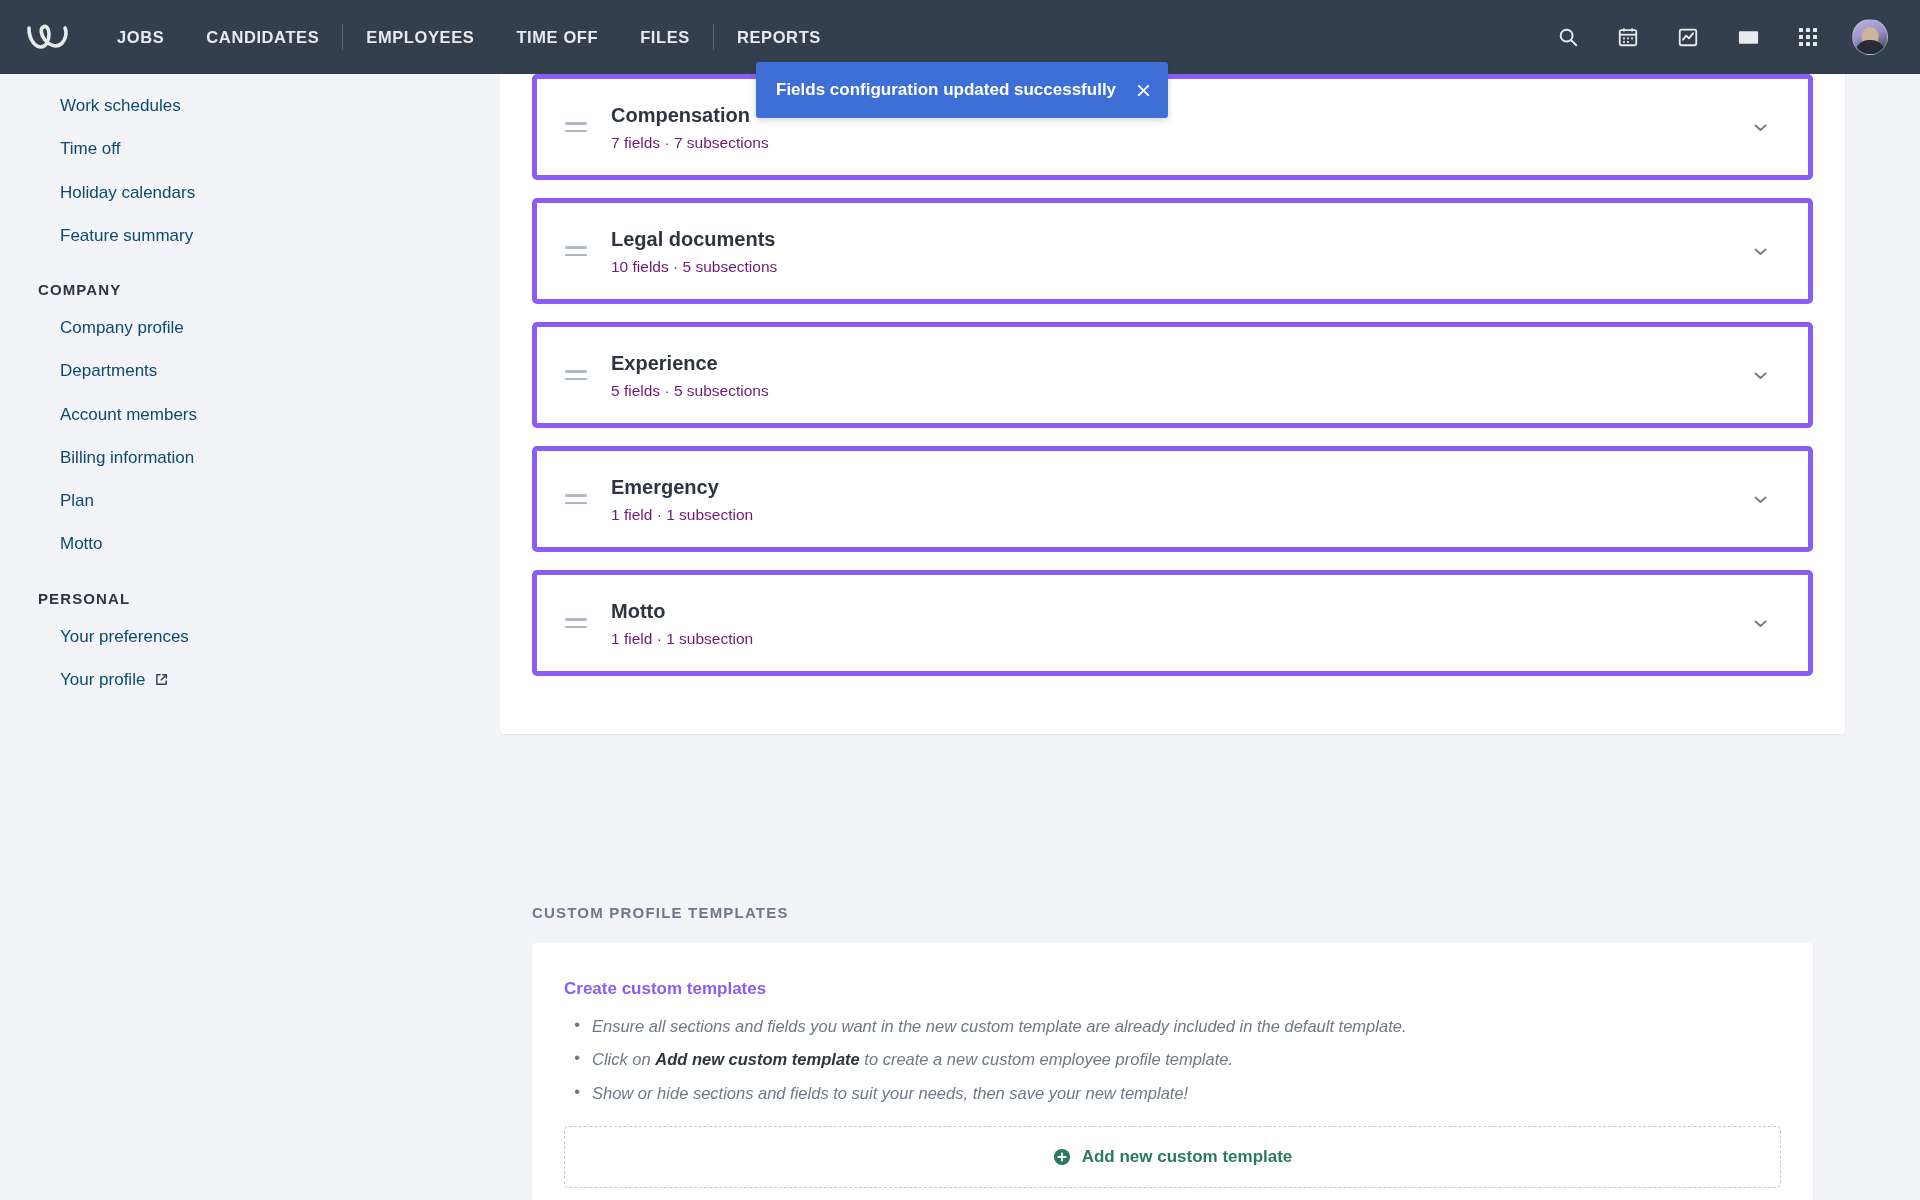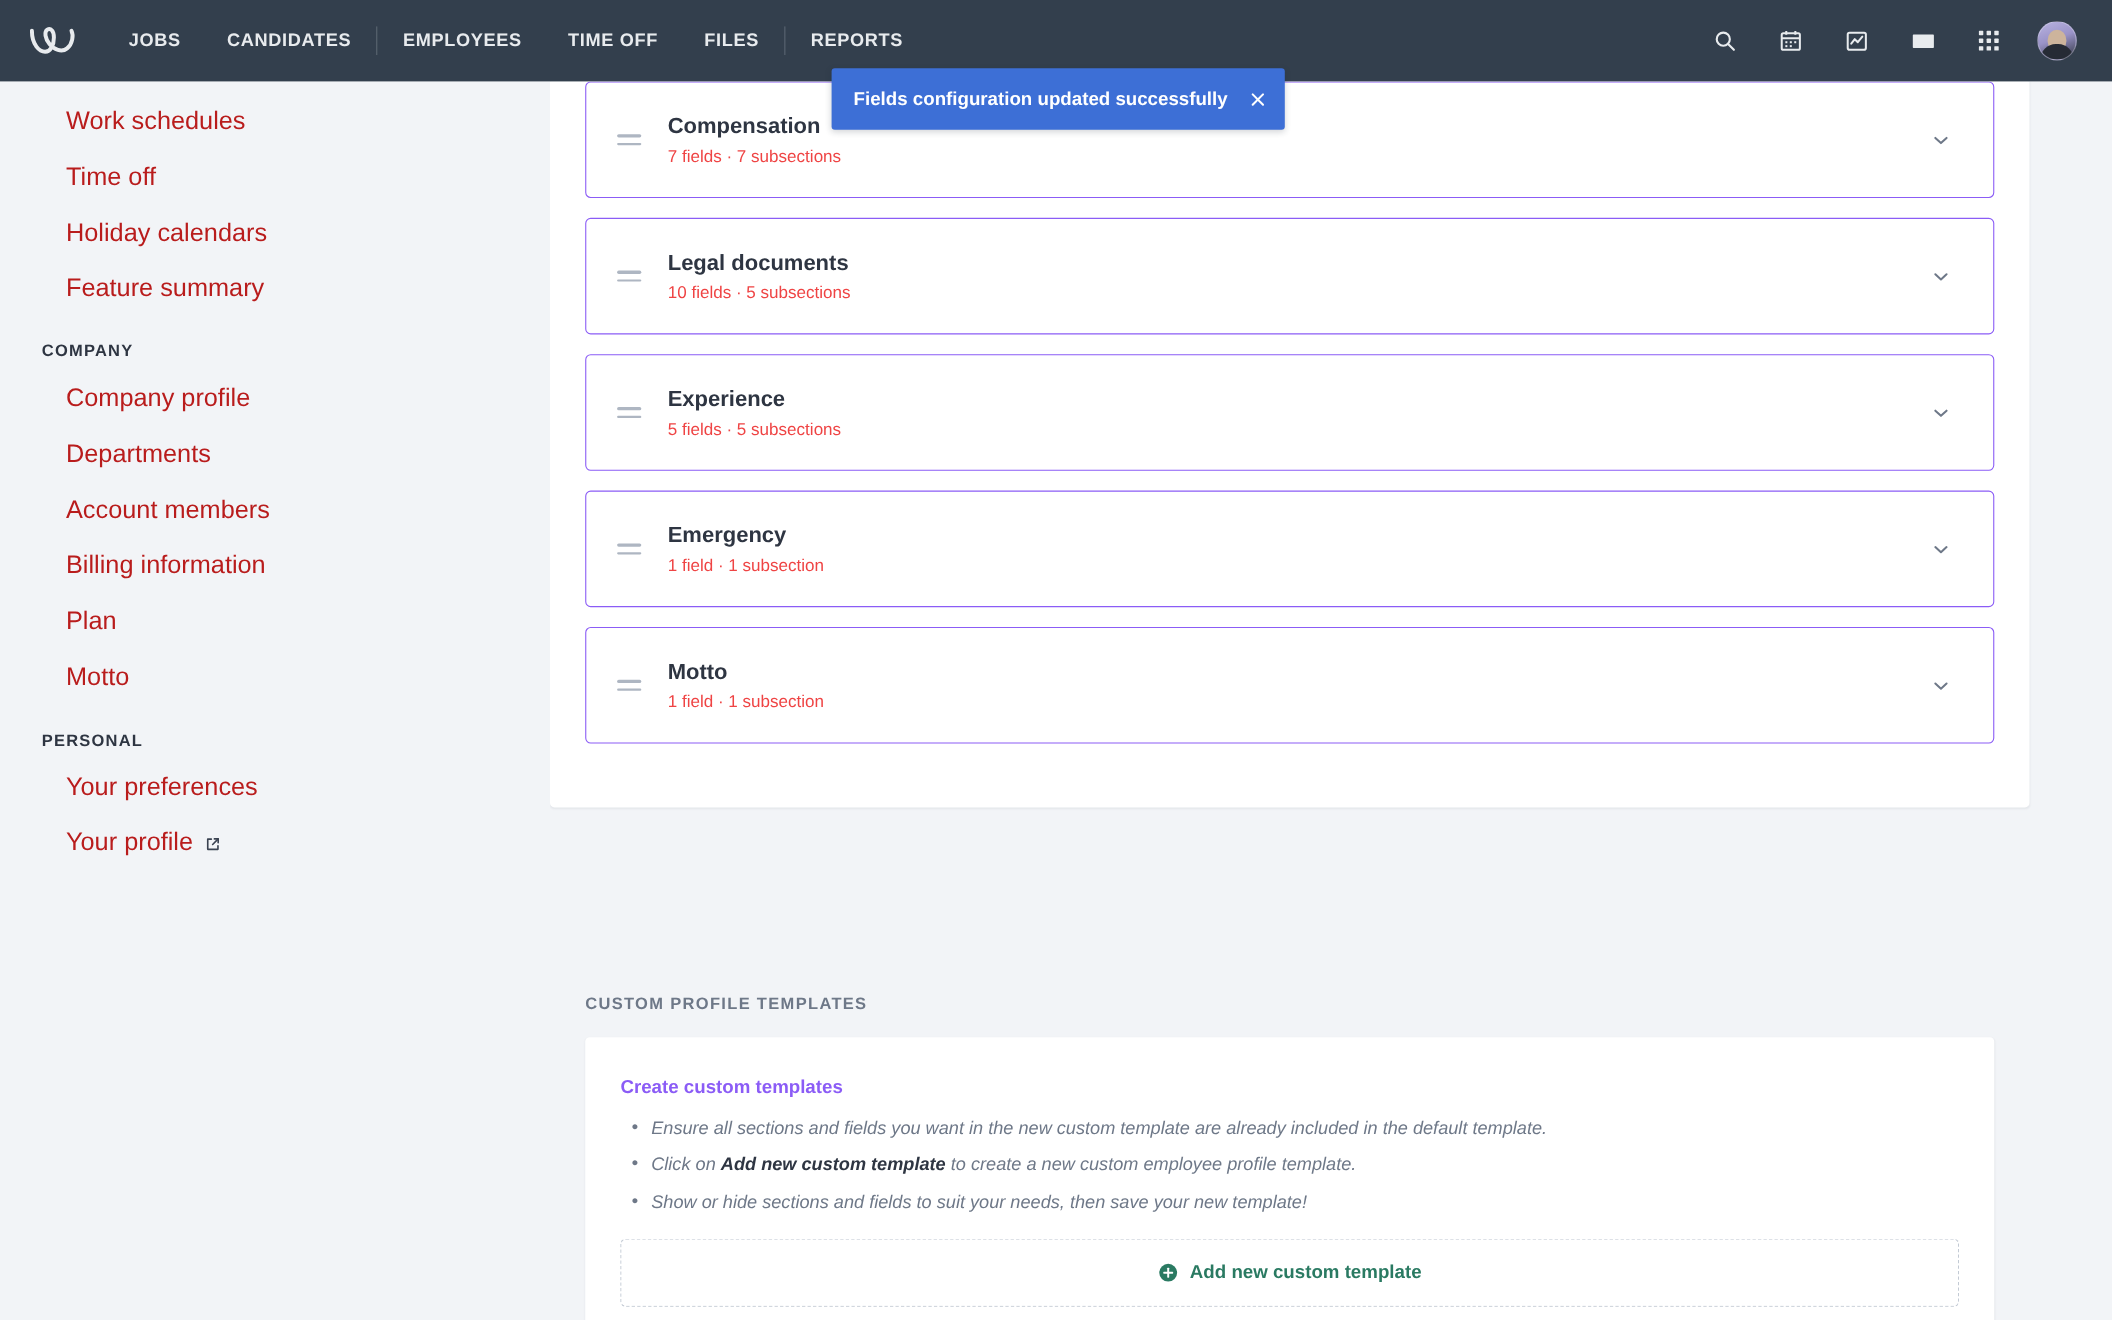--- a/index.html
+++ b/index.html
@@ -66,7 +66,7 @@
     z-index: 10;
   }
   .side-item {
-    display: block; font-size: 23px; color: #b91c1c;
+    display: block; font-size: 17px; color: #0c4a6e;
     padding: 11px 0 11px 60px; cursor: pointer;
     line-height: 1.25;
   }

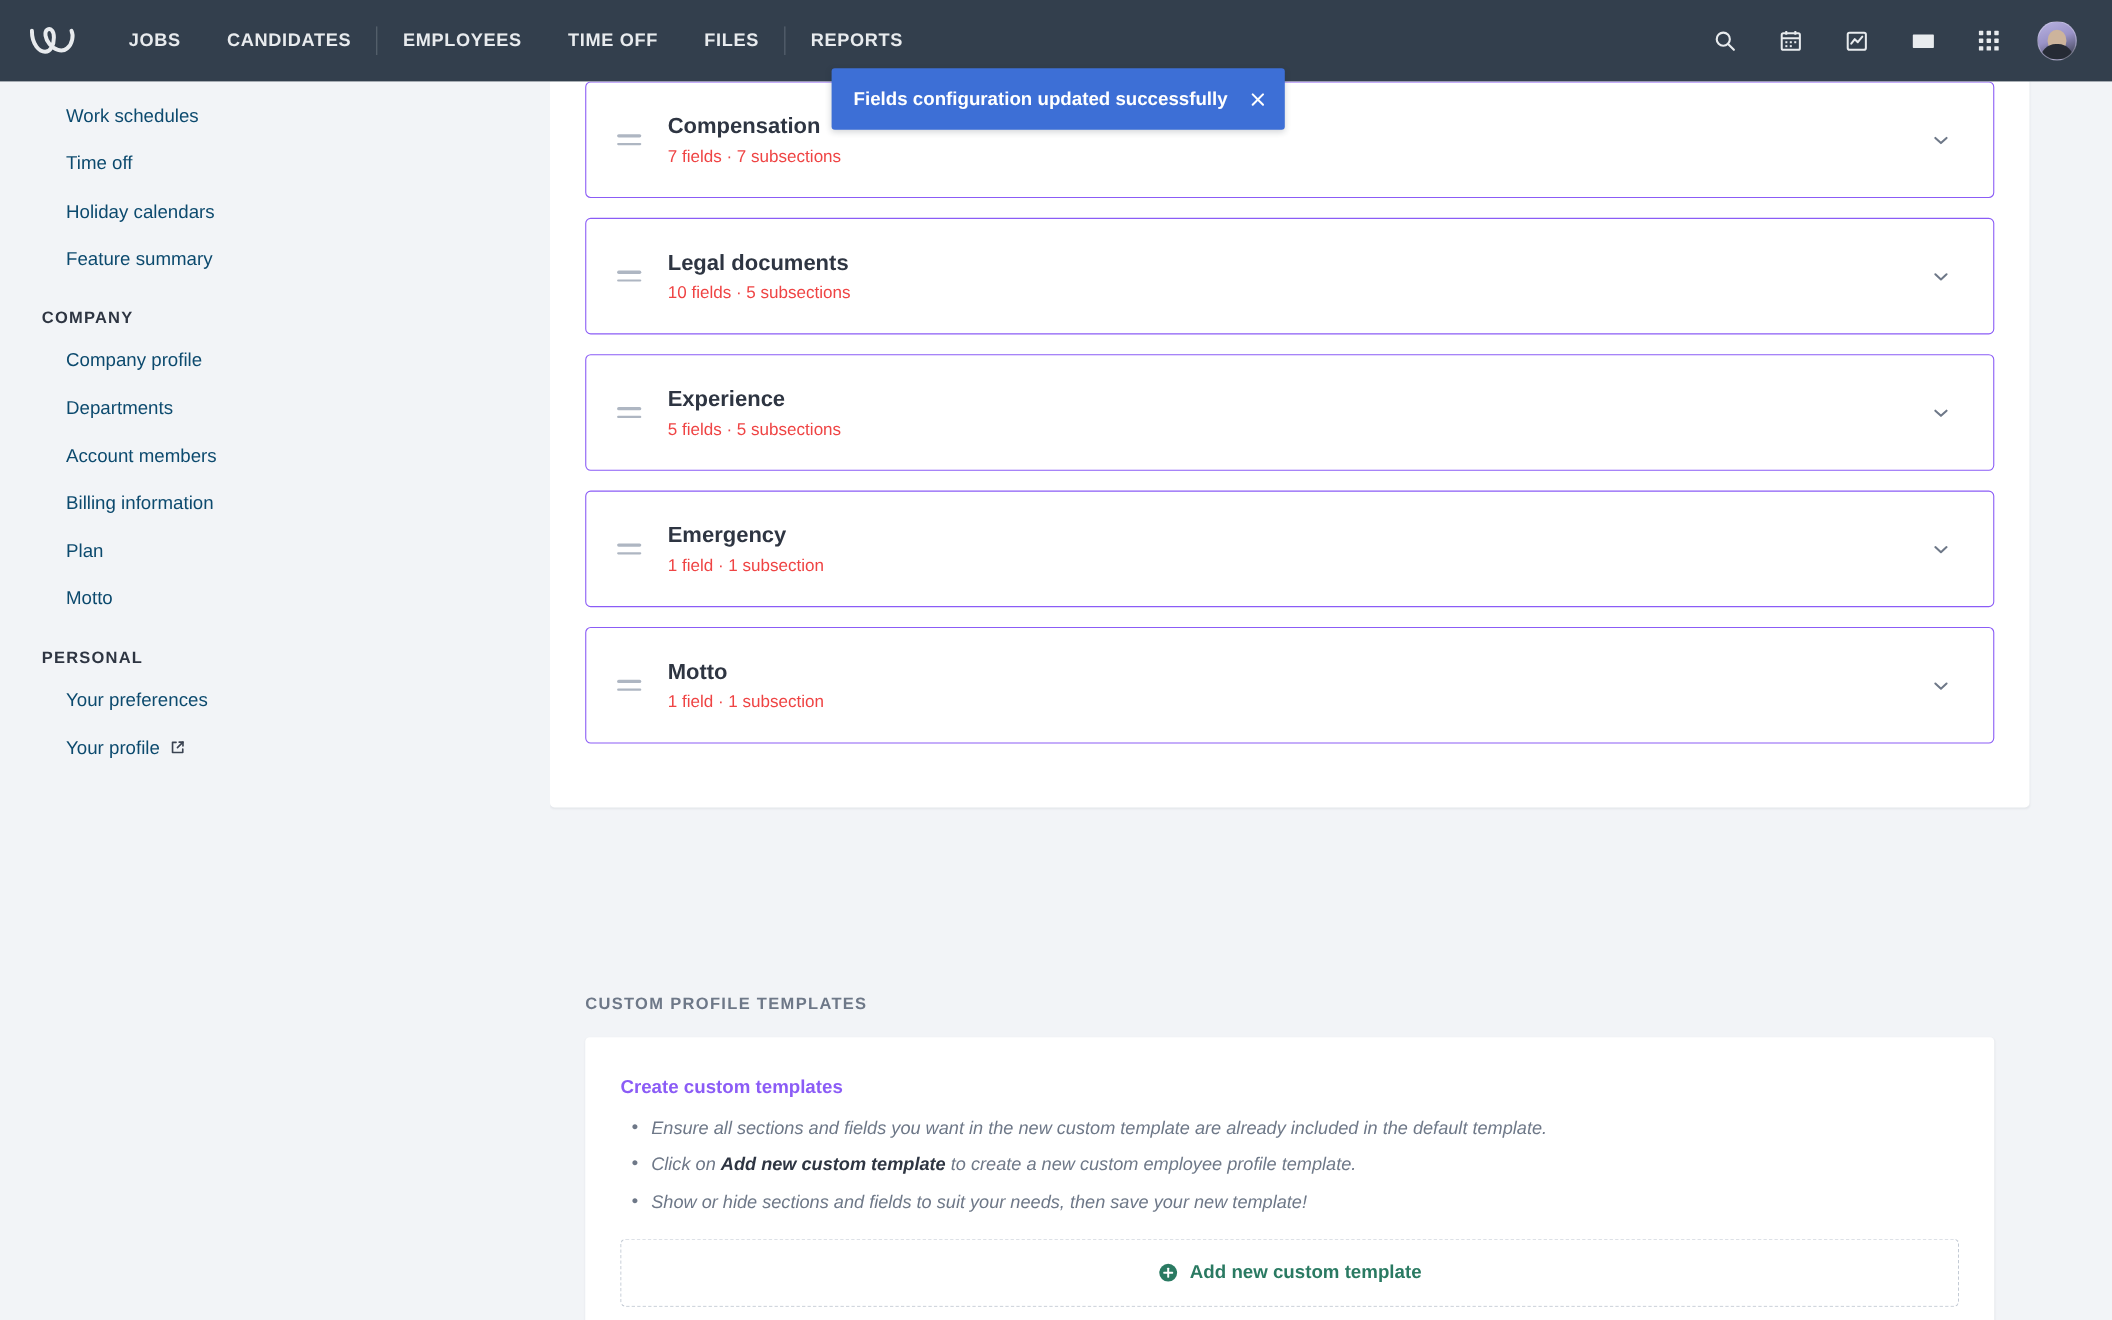--- a/index.html
+++ b/index.html
@@ -93,7 +93,7 @@
     padding: 150px 32px 40px 32px;
   }
   .sec-card {
-    border: 1px solid #8b5cf6;
+    border: 5px solid #8b5cf6;
     border-radius: 5px;
     height: 106px;
     margin-bottom: 18px;

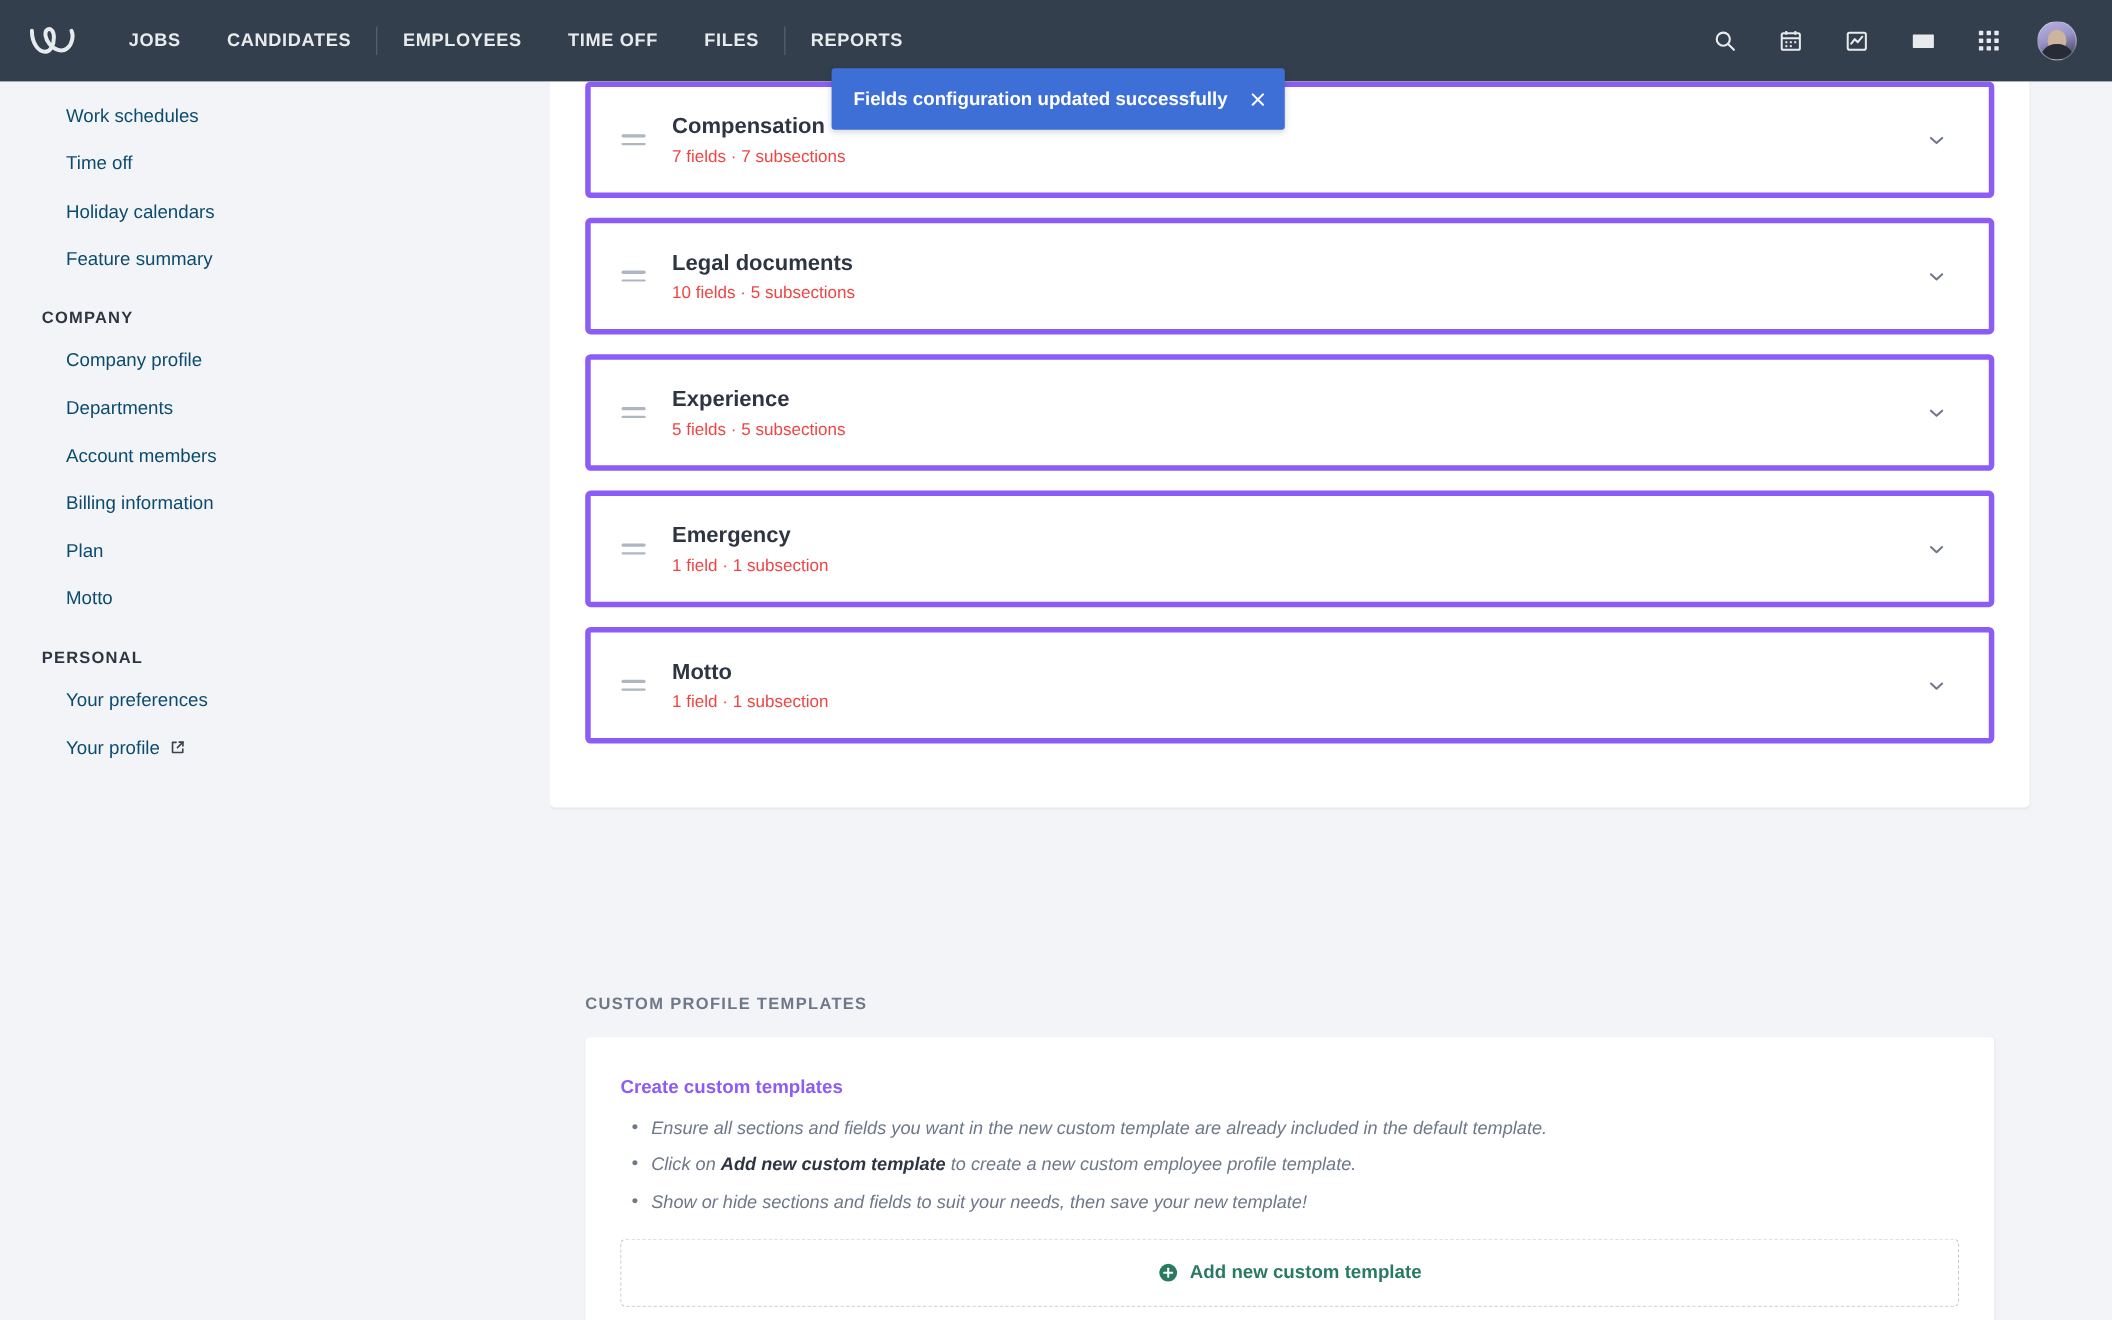--- a/index.html
+++ b/index.html
@@ -116,7 +116,7 @@
     font-size: 20px; font-weight: bold; color: #2e3542;
     line-height: 1.3; margin-bottom: 6px;
   }
-  .sec-meta { font-size: 15.5px; color: #ef4444; }
+  .sec-meta { font-size: 15.5px; color: #701a75; }
   .chev {
     width: 28px; height: 28px; display: flex;
     align-items: center; justify-content: center;

